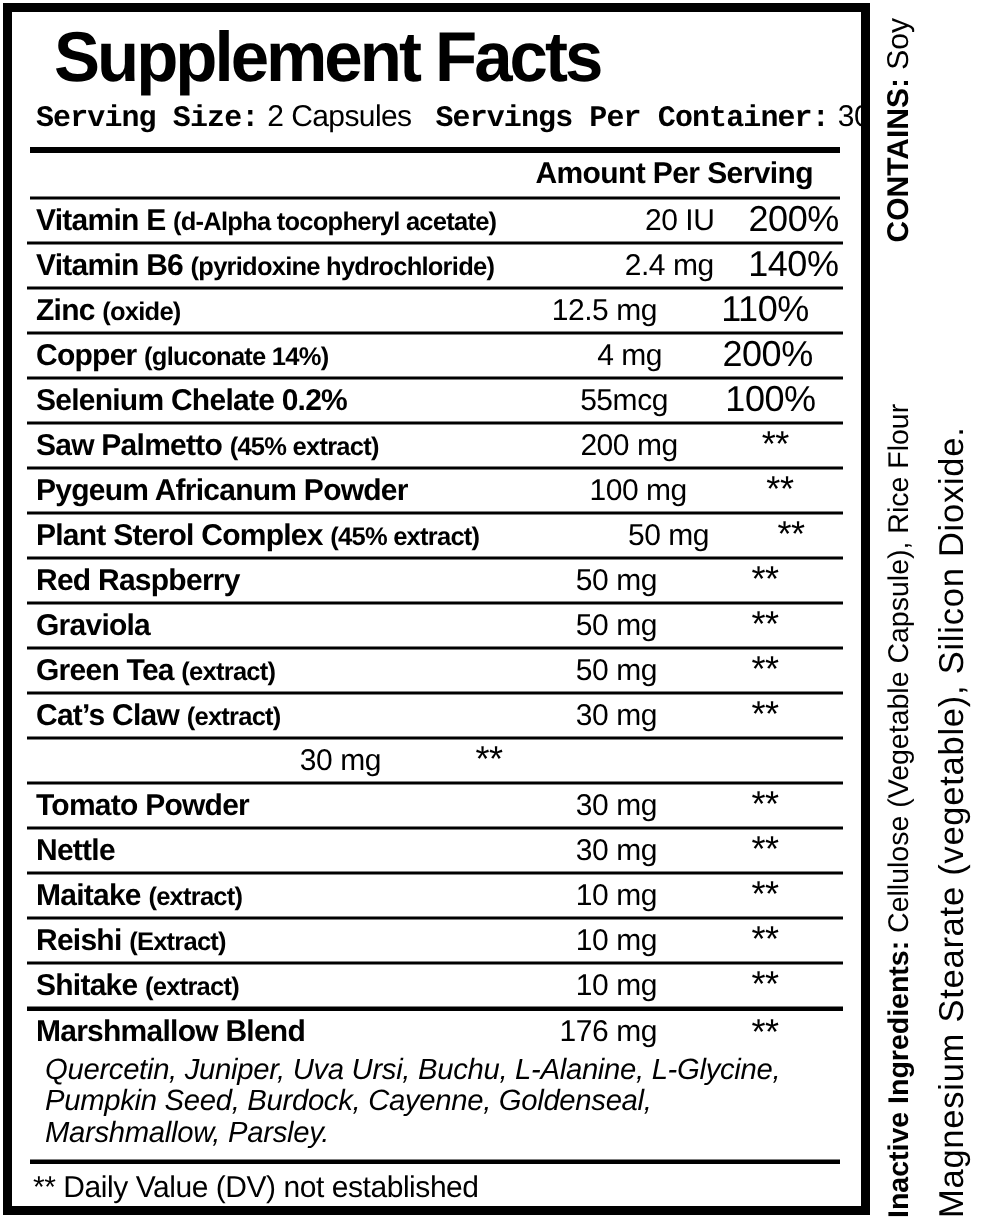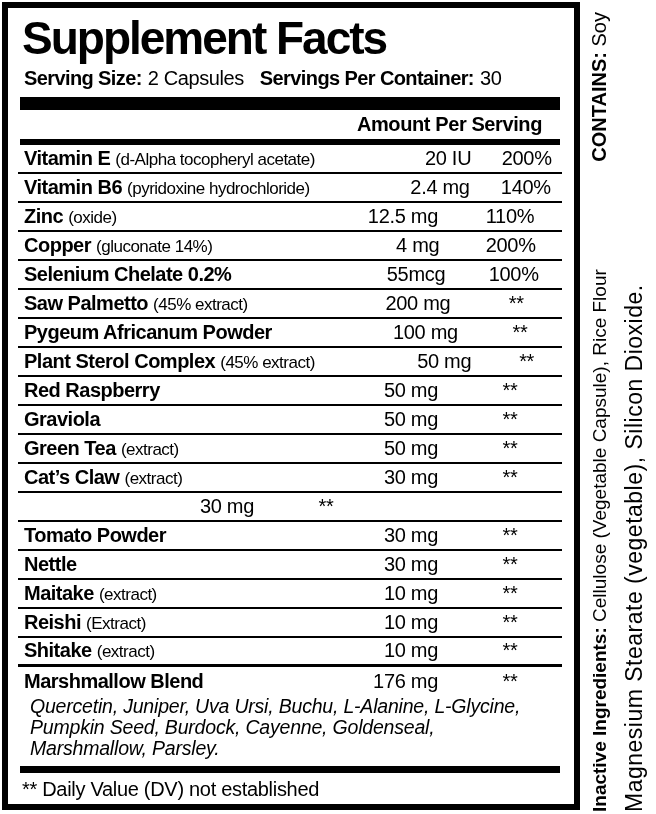--- a/index.html
+++ b/index.html
@@ -20,7 +20,7 @@
   }
   .title {
     font-size:46px; font-weight:bold; letter-spacing:-2px;
-    line-height:1.08; margin:2px 0 0 4px; transform:scaleY(1.02);
+    line-height:1.08; margin:2px 0 0 18px; transform:scaleY(1.02);
     white-space:nowrap;
   }
   .serving-line {

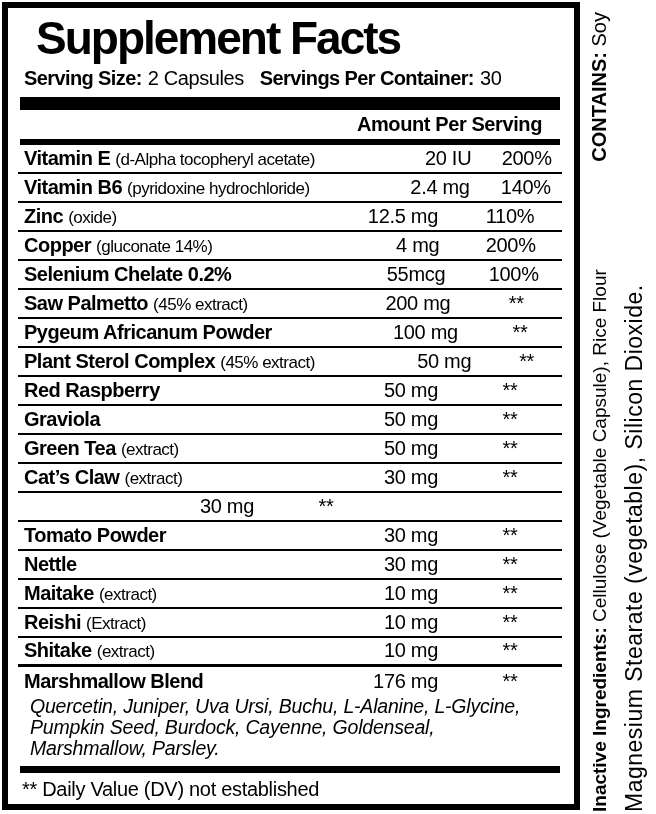--- a/index.html
+++ b/index.html
@@ -27,7 +27,7 @@
     font-size:20px; letter-spacing:-0.4px; margin:3px 0 5px 6px;
     white-space:nowrap;
   }
-  .serving-line b { letter-spacing:-0.6px; }
+  .serving-line b { letter-spacing:-0.6px;font-family:Liberation Mono, monospace; }
   .gap-sm { display:inline-block; width:6px; }
   .gap-md { display:inline-block; width:16px; }
   .bar-thick { height:13px; background:#000; margin:2px 2px 0 2px; }

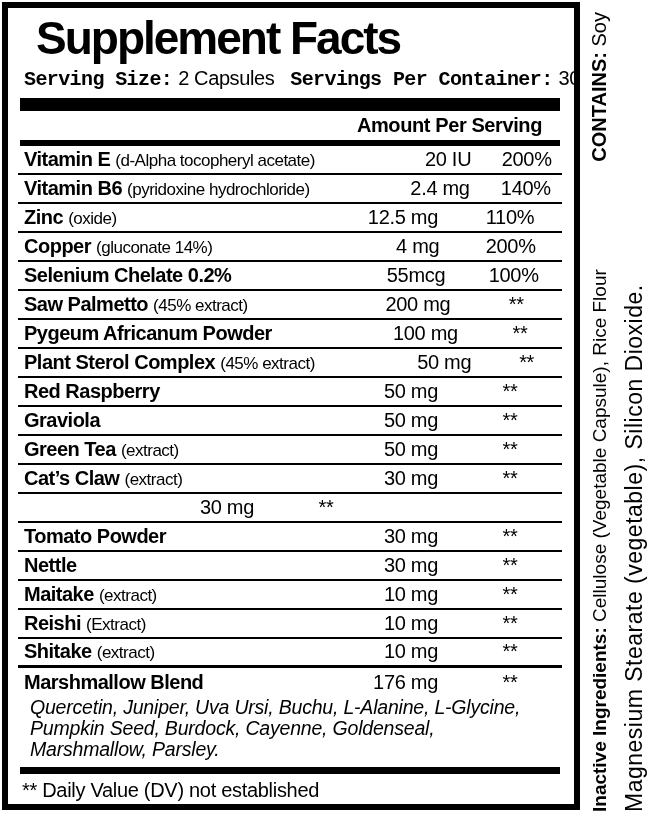--- a/index.html
+++ b/index.html
@@ -36,7 +36,7 @@
 
   .row { display:flex; align-items:center; min-height:29px; box-sizing:border-box; padding:0 0 0 6px; }
   .cell-name { flex:1; font-size:20px; font-weight:bold; letter-spacing:-0.5px; white-space:nowrap; }
-  .cell-name .paren { font-weight:normal; font-size:17px; letter-spacing:-0.5px; }
+  .cell-name .paren { font-weight:bold; font-size:17px; letter-spacing:-0.5px; }
   .cell-amount { width:230px; margin-right:20px; text-align:right; font-size:20px; letter-spacing:-0.3px; white-space:nowrap; }
   .cell-dv { width:104px; text-align:center; font-size:20px; letter-spacing:-0.3px; white-space:nowrap; }
 

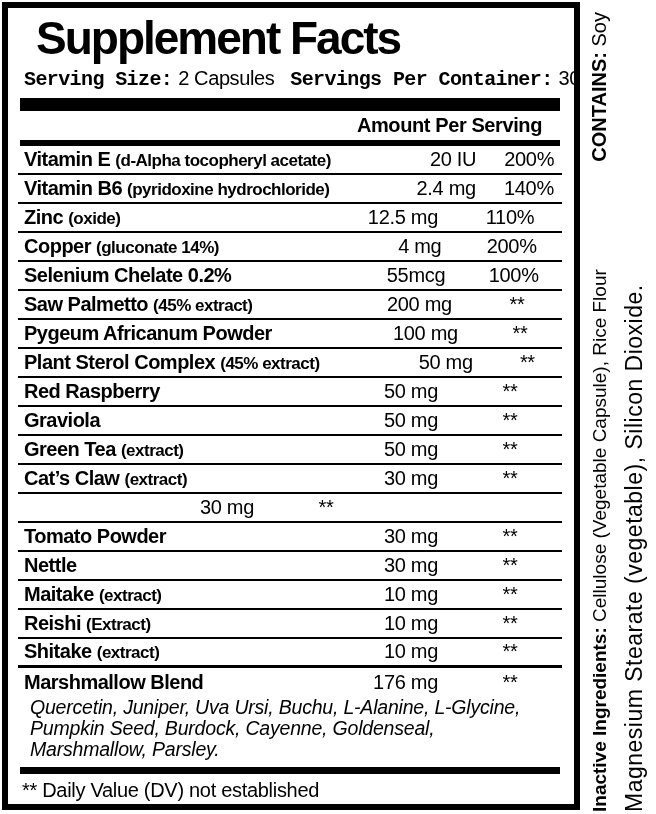--- a/index.html
+++ b/index.html
@@ -38,7 +38,7 @@
   .cell-name { flex:1; font-size:20px; font-weight:bold; letter-spacing:-0.5px; white-space:nowrap; }
   .cell-name .paren { font-weight:bold; font-size:17px; letter-spacing:-0.5px; }
   .cell-amount { width:230px; margin-right:20px; text-align:right; font-size:20px; letter-spacing:-0.3px; white-space:nowrap; }
-  .cell-dv { width:104px; text-align:center; font-size:20px; letter-spacing:-0.3px; white-space:nowrap; }
+  .cell-dv { width:104px; text-align:center; font-size:24px; letter-spacing:-0.3px; white-space:nowrap; }
 
   .header-row { font-weight:bold; min-height:29px; }
   .header-row .cell-amount, .header-row .cell-dv { font-weight:bold; font-size:20px; letter-spacing:-0.4px; }

